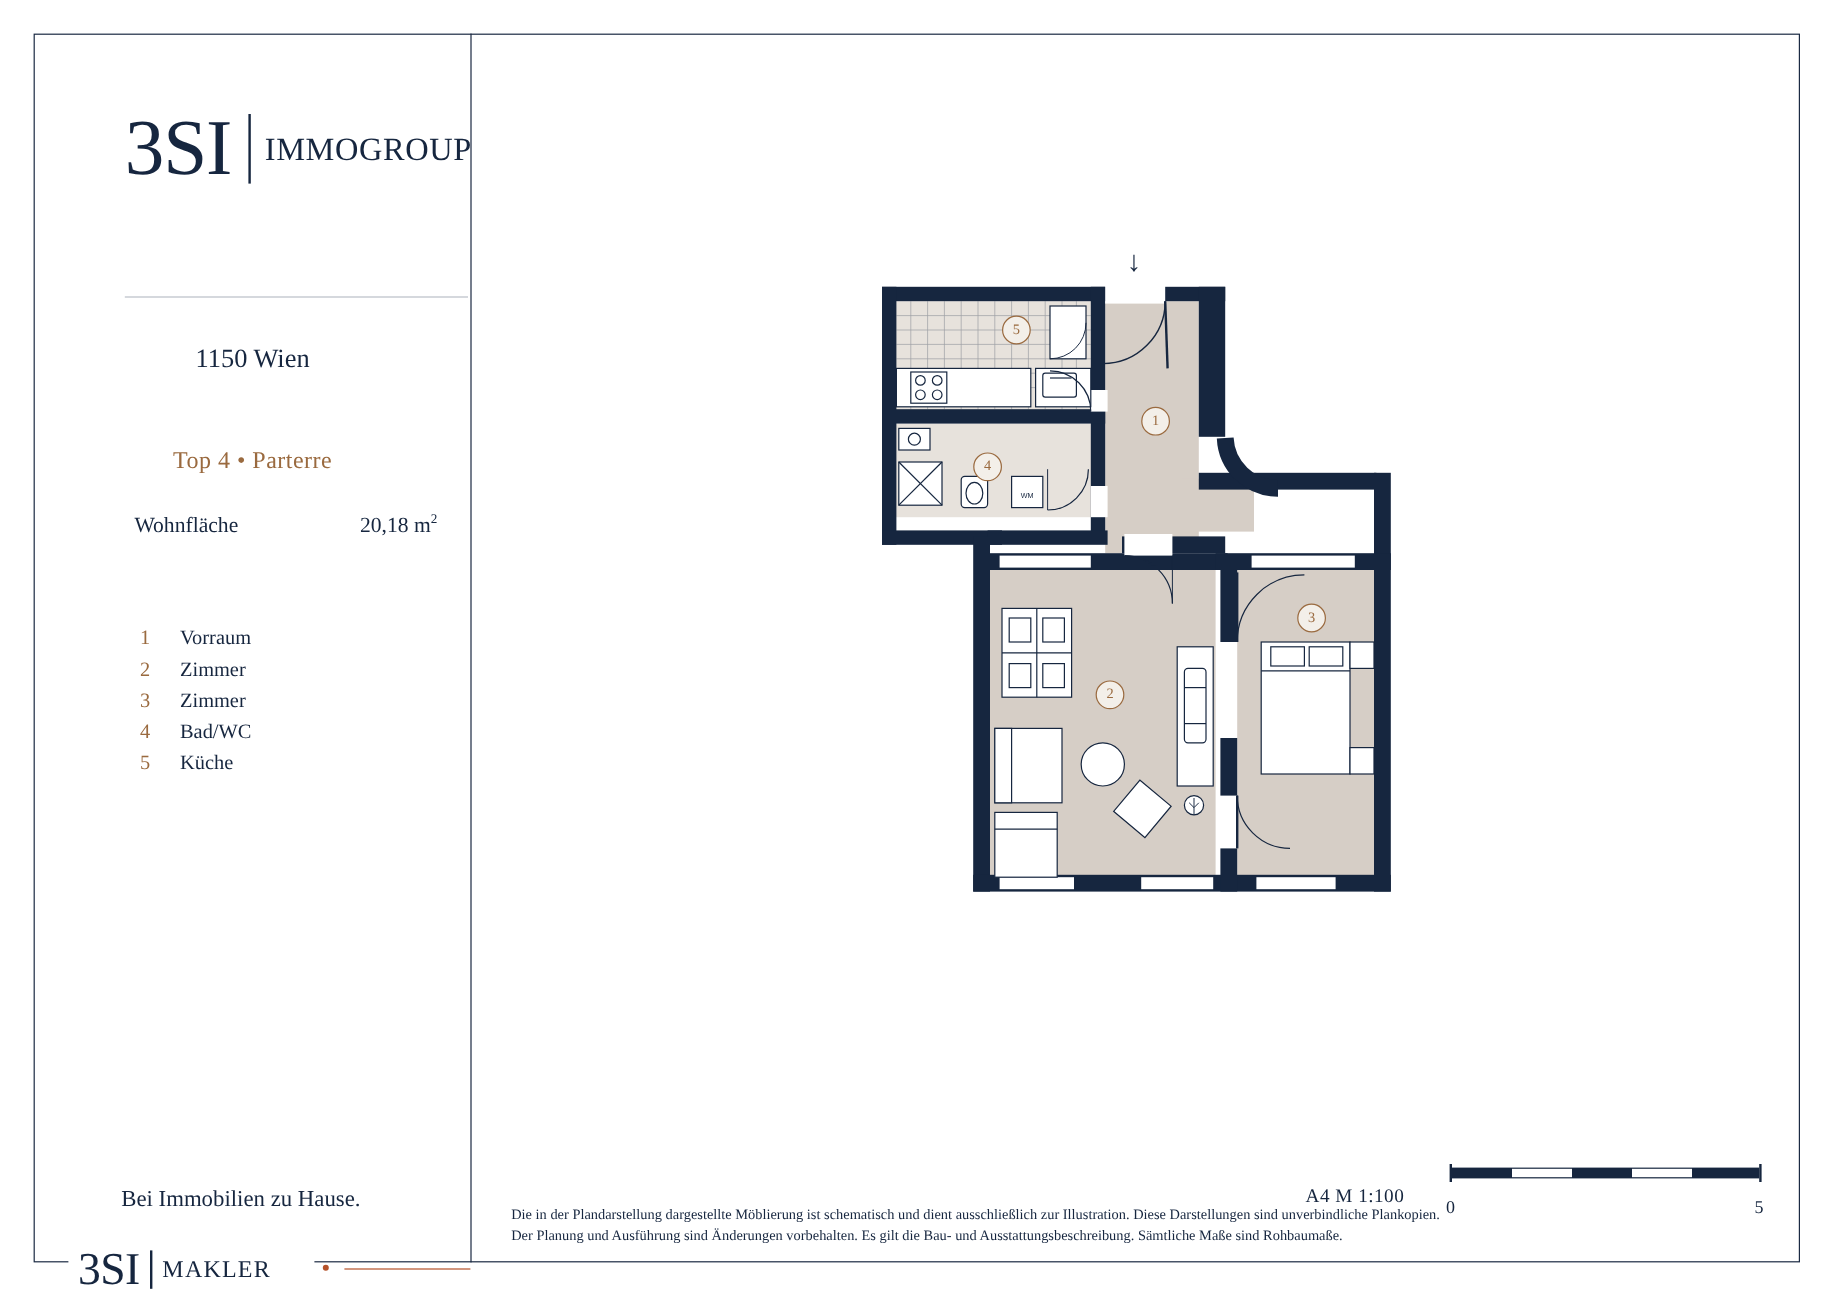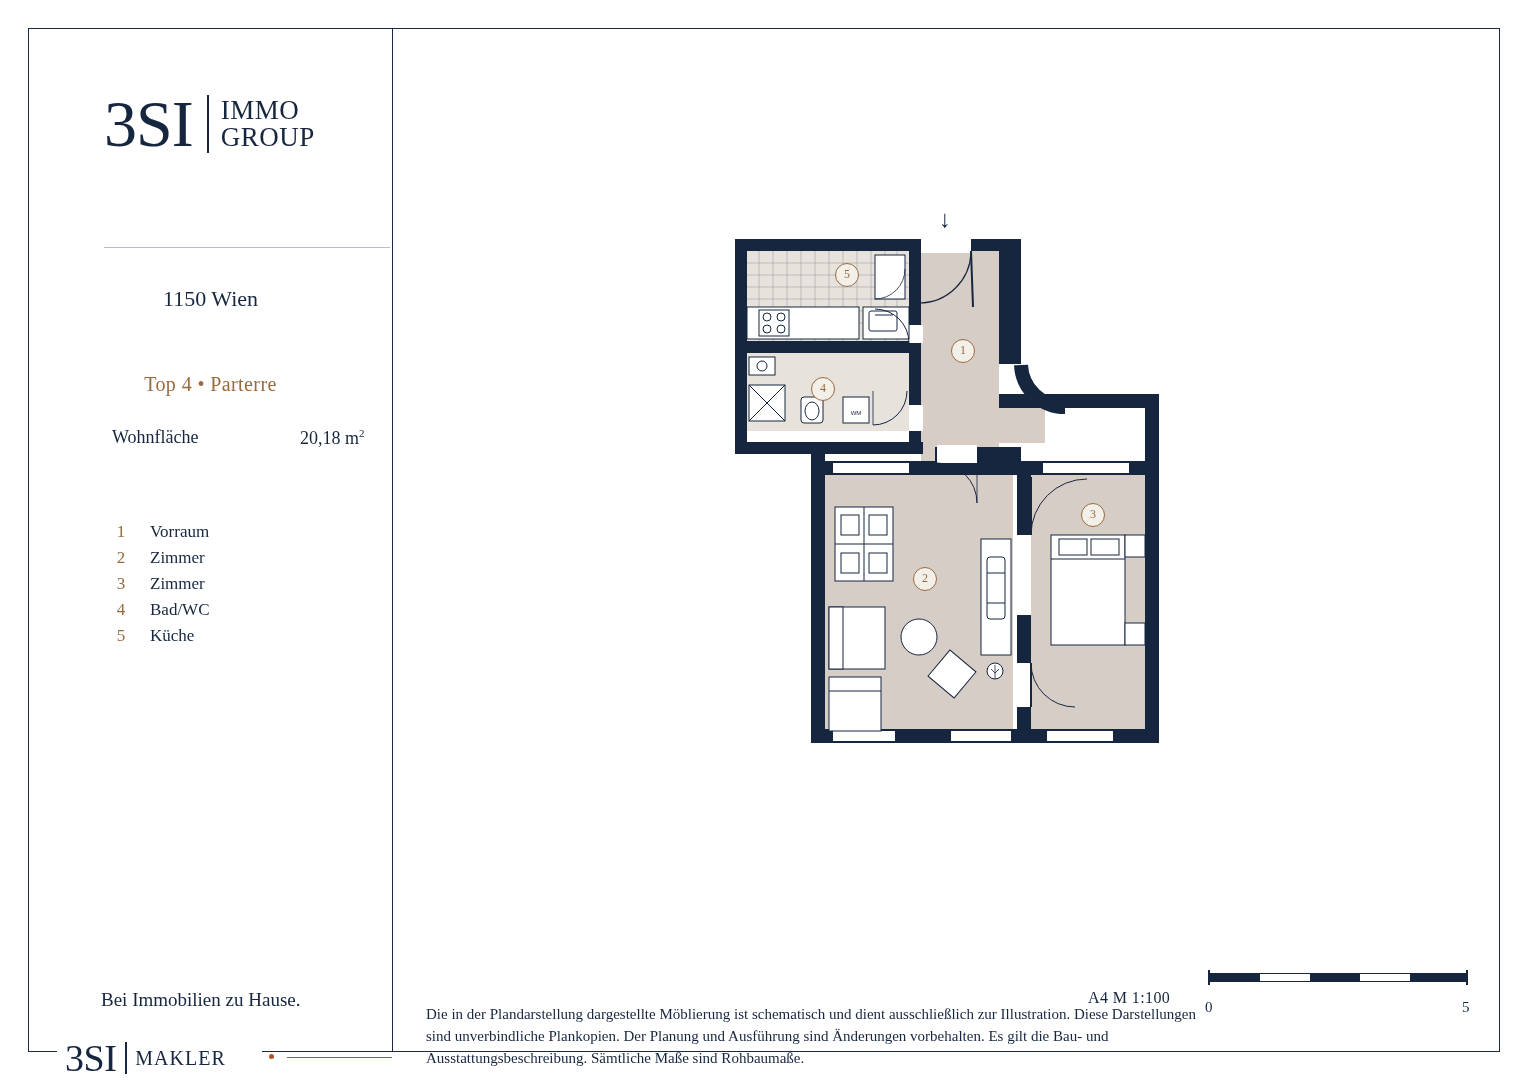--- a/index.html
+++ b/index.html
@@ -67,7 +67,7 @@
   }
   .logo-words {
     display: flex;
-    flex-direction: column;
+    flex-direction: row;
     justify-content: center;
     line-height: 1.0;
   }

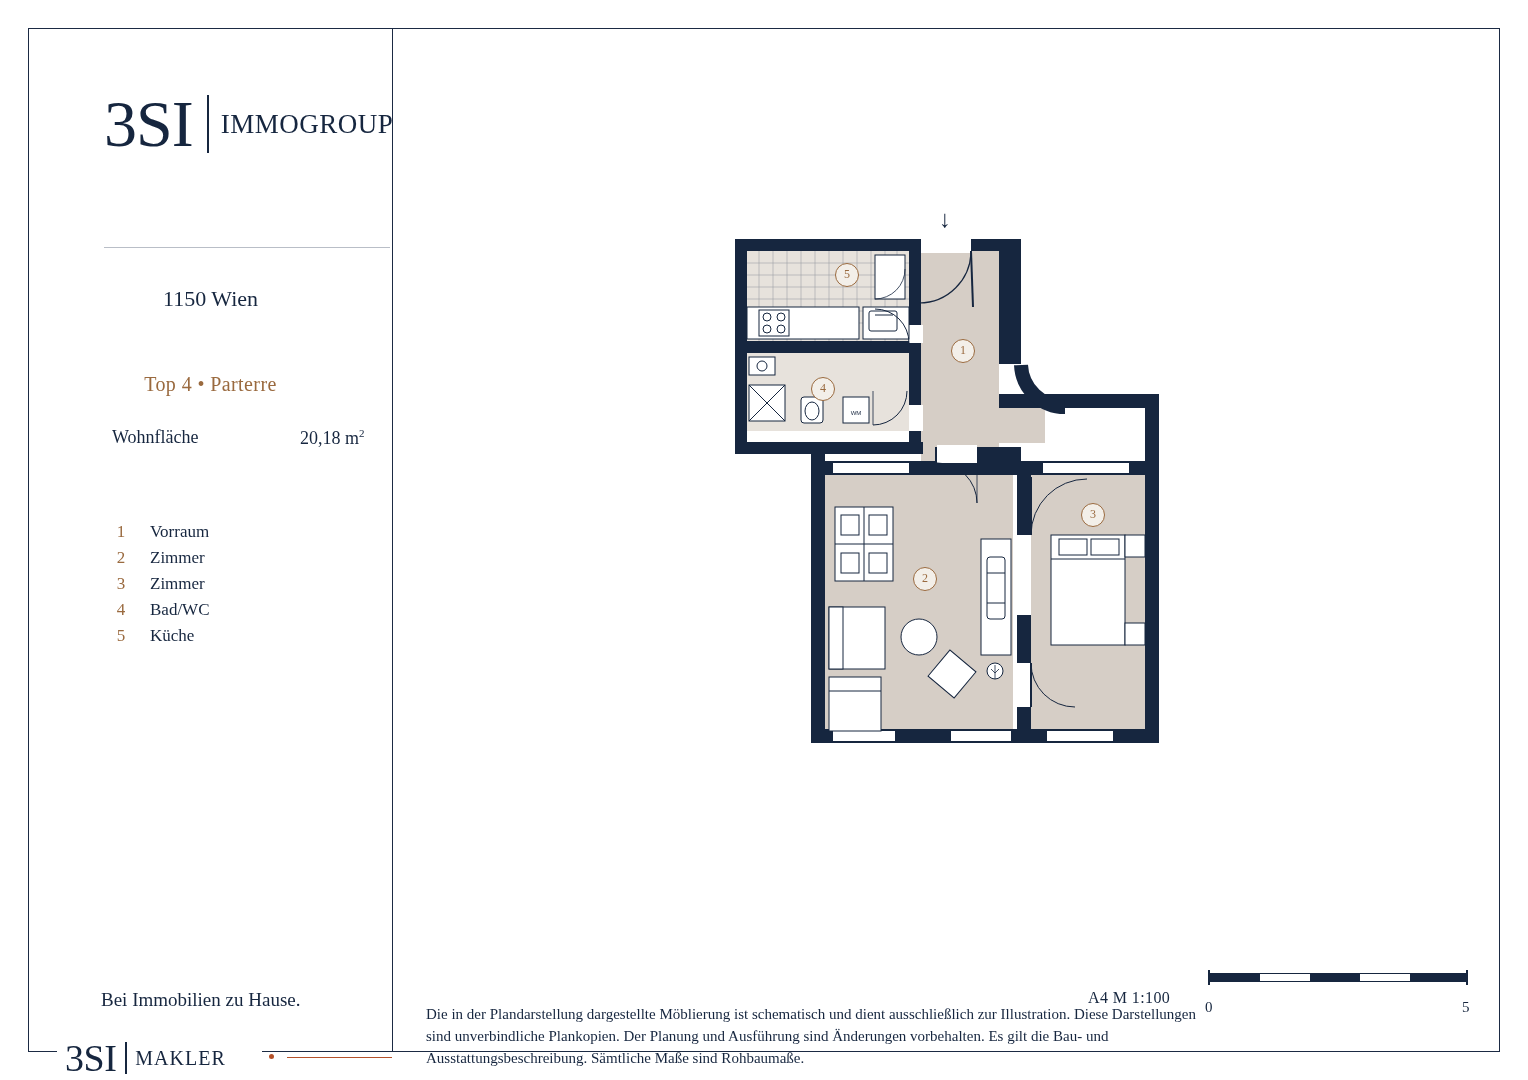--- a/index.html
+++ b/index.html
@@ -204,7 +204,7 @@
     position: absolute;
     left: 33px; top: 975px;
     width: 790px;
-    font-size: 15px;
+    font-size: 12px;
     line-height: 1.45;
     color: #16263f;
   }

